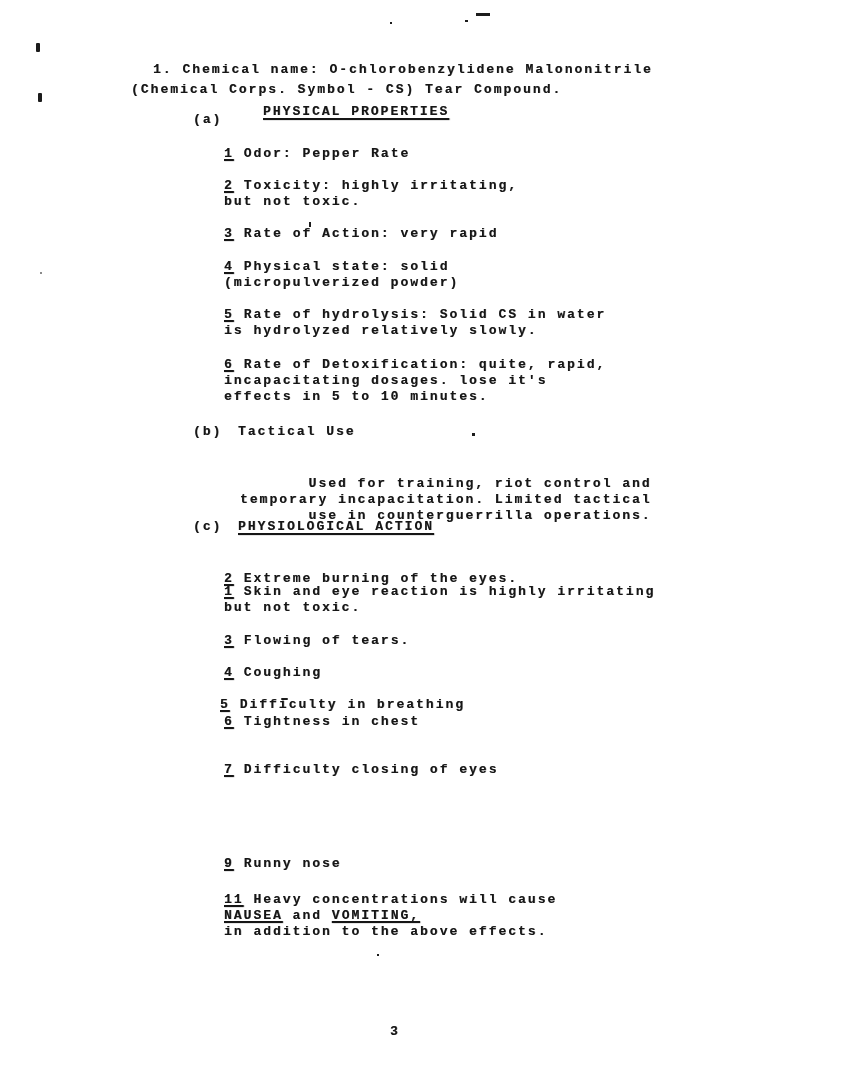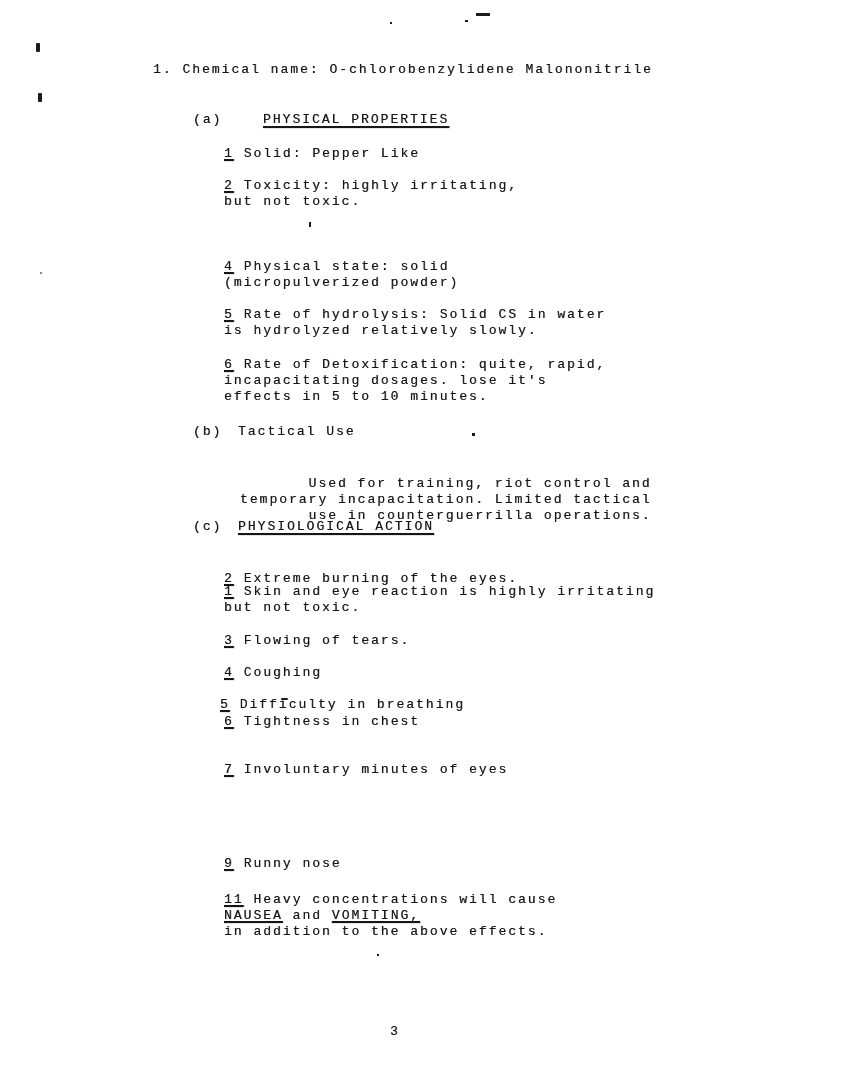--- a/index.html
+++ b/index.html
@@ -6,7 +6,7 @@
   .doc{
     position:relative;width:727px;height:1092px;background:#ffffff;overflow:hidden;
     font-family:"Liberation Mono","DejaVu Sans Mono",monospace;
-    font-weight:400;color:#161616;font-size:13px;letter-spacing:2px;
+    font-weight:700;color:#161616;font-size:13px;letter-spacing:2px;
     text-shadow:0.4px 0.2px 0 rgba(20,20,20,0.55);
   }
   .abs{position:absolute;}

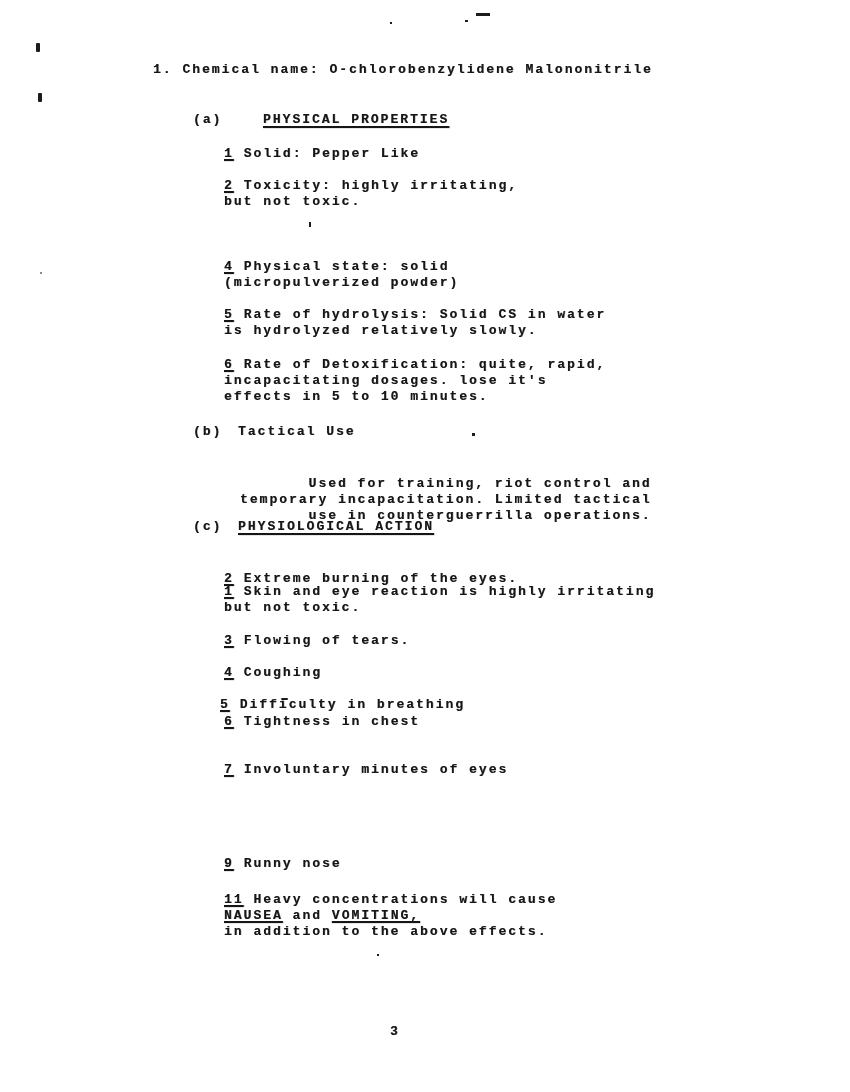--- a/index.html
+++ b/index.html
@@ -37,6 +37,7 @@
 
   <div class="abs lh20" style="left:131px;top:60px;text-indent:22px;">
     <span>1.  Chemical name:  O-chlorobenzylidene Malononitrile</span><br>
+    <span>(Chemical Corps. Symbol - CS) Tear Compound.</span>
   </div>
 
   <div class="abs lh16" style="left:193px;top:112px;">(a)</div>

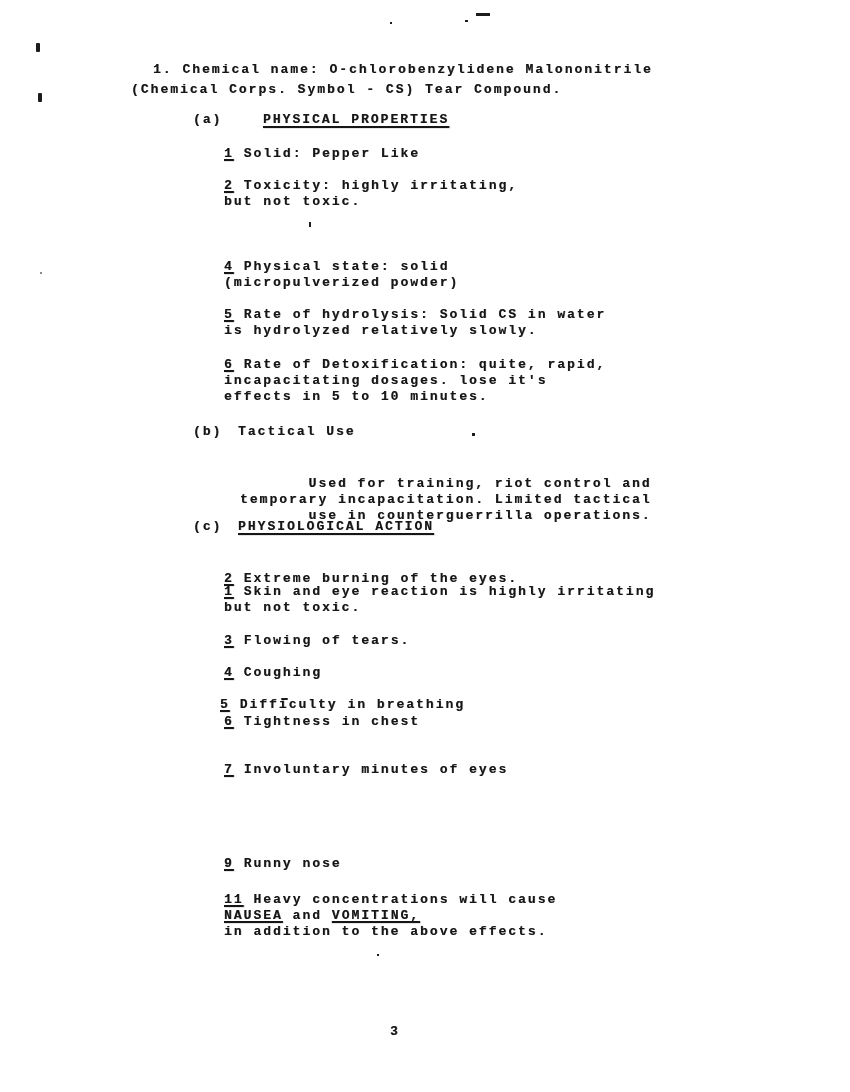--- a/index.html
+++ b/index.html
@@ -41,7 +41,7 @@
   </div>
 
   <div class="abs lh16" style="left:193px;top:112px;">(a)</div>
-  <div class="abs lh16 head-title" style="left:224px;top:112px;padding-left:39px;">PHYSICAL PROPERTIES</div>
+  <div class="abs lh16 head-title" style="left:224px;top:104px;padding-left:39px;">PHYSICAL PROPERTIES</div>
 
   <div class="abs lh16" style="left:224px;top:146px;"><span class="num">1</span>&nbsp;<span class="txt">Solid: Pepper Like</span></div>
   <div class="abs lh16" style="left:224px;top:178px;"><span class="num">2</span>&nbsp;<span class="txt">Toxicity:  highly irritating,

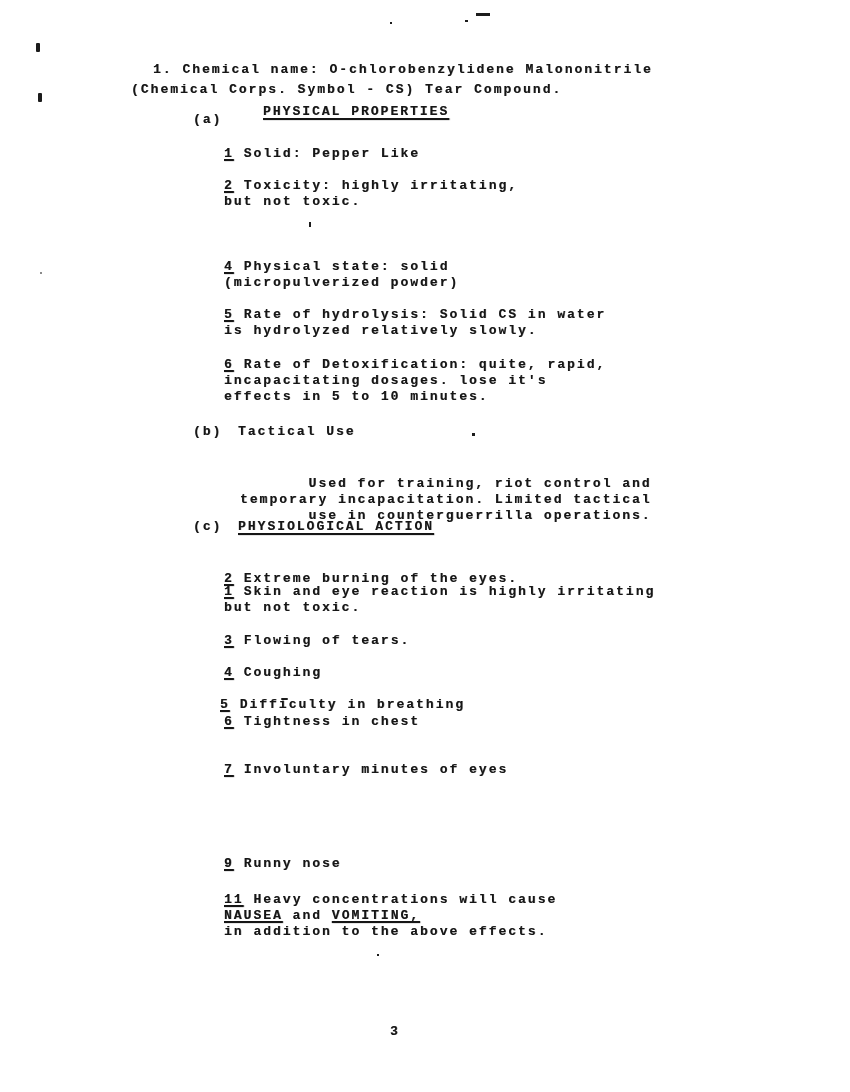--- a/index.html
+++ b/index.html
@@ -43,7 +43,7 @@
   <div class="abs lh16" style="left:193px;top:112px;">(a)</div>
   <div class="abs lh16 head-title" style="left:224px;top:104px;padding-left:39px;">PHYSICAL PROPERTIES</div>
 
-  <div class="abs lh16" style="left:224px;top:146px;"><span class="num">1</span>&nbsp;<span class="txt">Solid: Pepper Like</span></div>
+  <div class="abs lh16" style="left:224px;top:146px;"><span class="num">1</span>&nbsp;<span class="txt">Odor: Pepper Rate</span></div>
   <div class="abs lh16" style="left:224px;top:178px;"><span class="num">2</span>&nbsp;<span class="txt">Toxicity:  highly irritating,
 but not toxic.</span></div>
   <div class="abs lh16" style="left:224px;top:259px;"><span class="num">4</span>&nbsp;<span class="txt">Physical state: solid

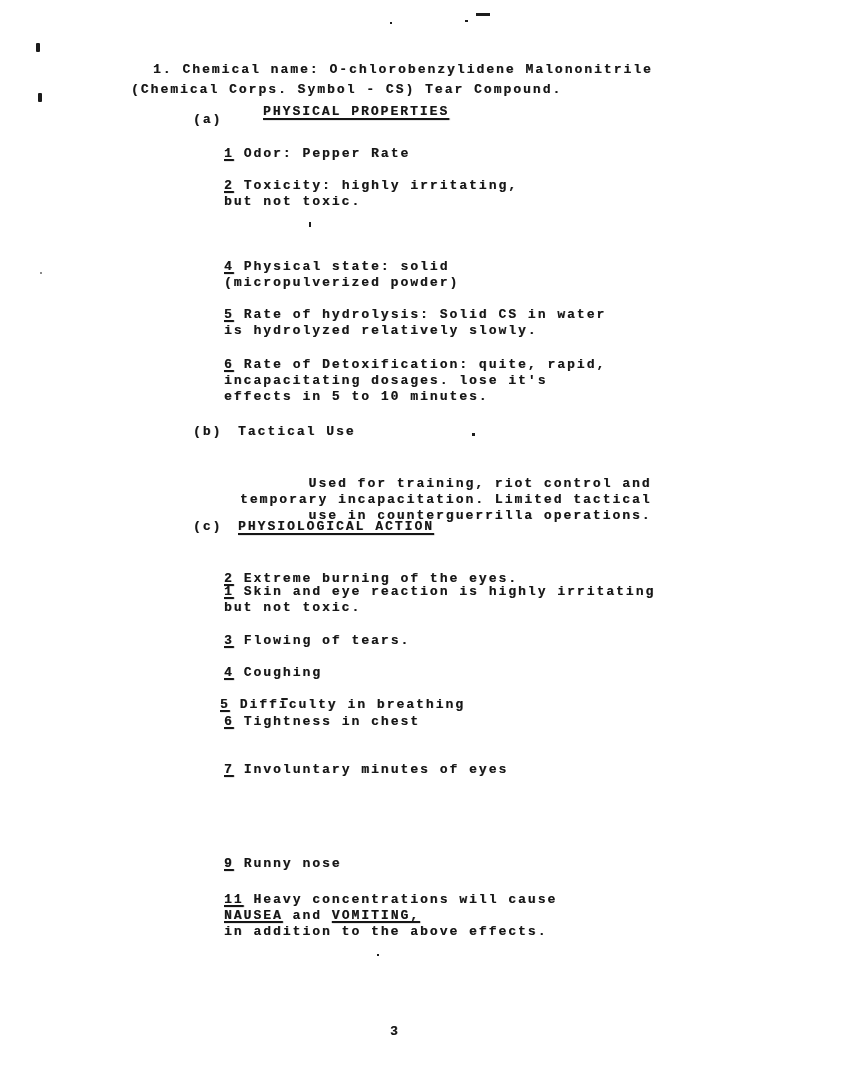--- a/index.html
+++ b/index.html
@@ -46,6 +46,7 @@
   <div class="abs lh16" style="left:224px;top:146px;"><span class="num">1</span>&nbsp;<span class="txt">Odor: Pepper Rate</span></div>
   <div class="abs lh16" style="left:224px;top:178px;"><span class="num">2</span>&nbsp;<span class="txt">Toxicity:  highly irritating,
 but not toxic.</span></div>
+  <div class="abs lh16" style="left:224px;top:226px;"><span class="num">3</span>&nbsp;<span class="txt">Rate of Action: very rapid</span></div>
   <div class="abs lh16" style="left:224px;top:259px;"><span class="num">4</span>&nbsp;<span class="txt">Physical state: solid
 (micropulverized powder)</span></div>
   <div class="abs lh16" style="left:224px;top:307px;"><span class="num">5</span>&nbsp;<span class="txt">Rate of hydrolysis: Solid CS in water

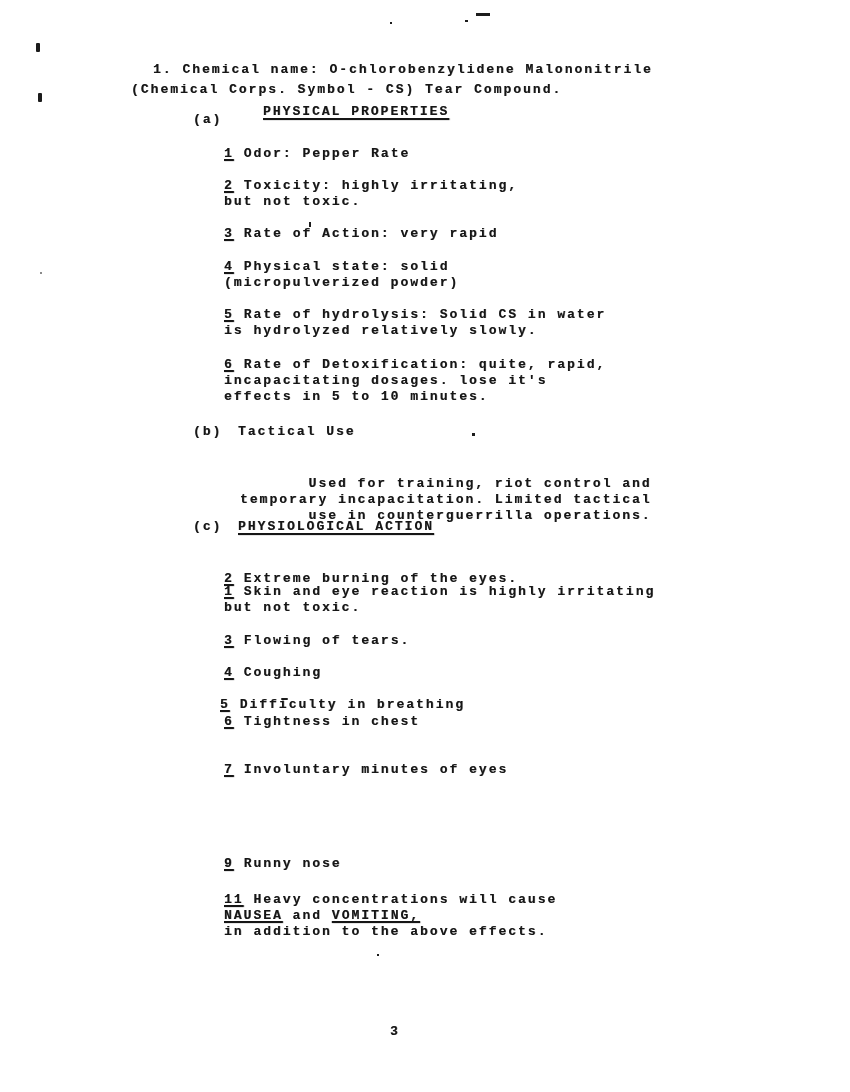--- a/index.html
+++ b/index.html
@@ -72,7 +72,7 @@
   <div class="abs lh16" style="left:224px;top:665px;"><span class="num">4</span>&nbsp;<span class="txt">Coughing</span></div>
   <div class="abs lh16" style="left:220px;top:697px;"><span class="num">5</span>&nbsp;<span class="txt">Difficulty in breathing</span></div>
   <div class="abs lh16" style="left:224px;top:714px;"><span class="num">6</span>&nbsp;<span class="txt">Tightness in chest</span></div>
-  <div class="abs lh16" style="left:224px;top:762px;"><span class="num">7</span>&nbsp;<span class="txt">Involuntary minutes of eyes</span></div>
+  <div class="abs lh16" style="left:224px;top:762px;"><span class="num">7</span>&nbsp;<span class="txt">Difficulty closing of eyes</span></div>
   <div class="abs lh16" style="left:224px;top:828px;margin-top:28px;"><span class="num">9</span>&nbsp;<span class="txt">Runny nose</span></div>
 
   <div class="abs lh16" style="left:224px;top:892px;">

